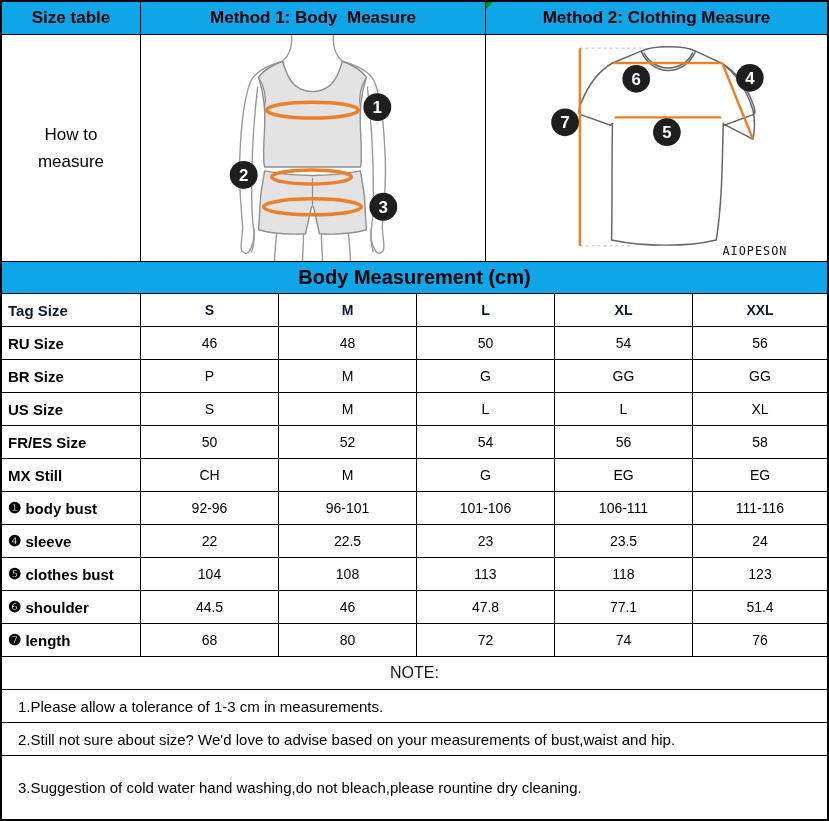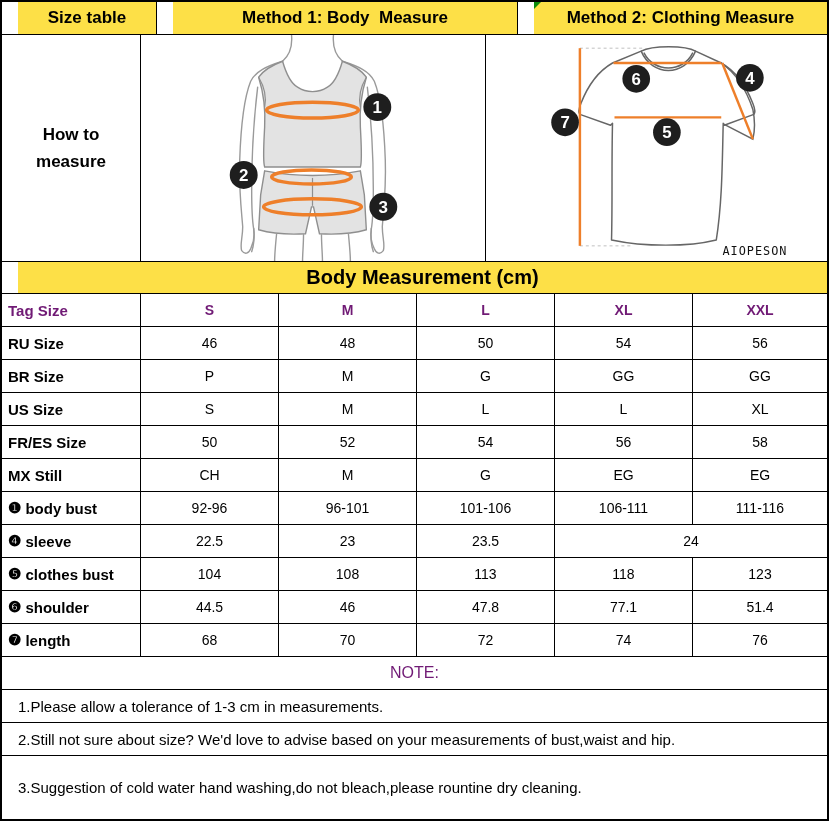--- a/index.html
+++ b/index.html
@@ -21,7 +21,7 @@
   .h-illu { height:227px; }
   .h-sec  { height:32px; }
   .h-r    { height:33px; }
-  .gray { background:#fde047;margin-left:16px; }
+  .gray { background:#0ea5e9; }
   .tophdr { font-weight:bold; font-size:17px; white-space:pre; }
   .sectitle { font-weight:bold; font-size:20px; }
   .w-label { width:139px; flex:none; }

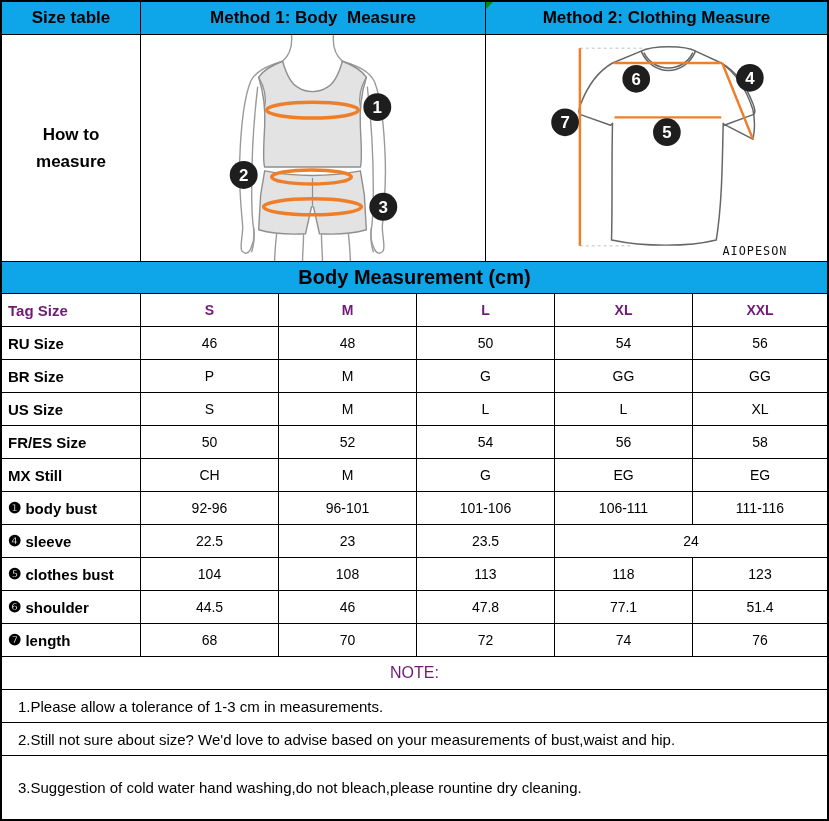--- a/index.html
+++ b/index.html
@@ -35,7 +35,7 @@
   }
   .val { font-size:14px; }
   .red { color:#701a75; }
-  .howto { font-weight:bold; font-size:17px; text-align:center; white-space:pre-line; line-height:1.6; }
+  .howto { font-weight:normal; font-size:17px; text-align:center; white-space:pre-line; line-height:1.6; }
   .illu-cell { position:relative; padding:0; align-items:flex-start; justify-content:flex-start; background:#fff; }
   .m2hdr { position:relative; }
   .green-corner {

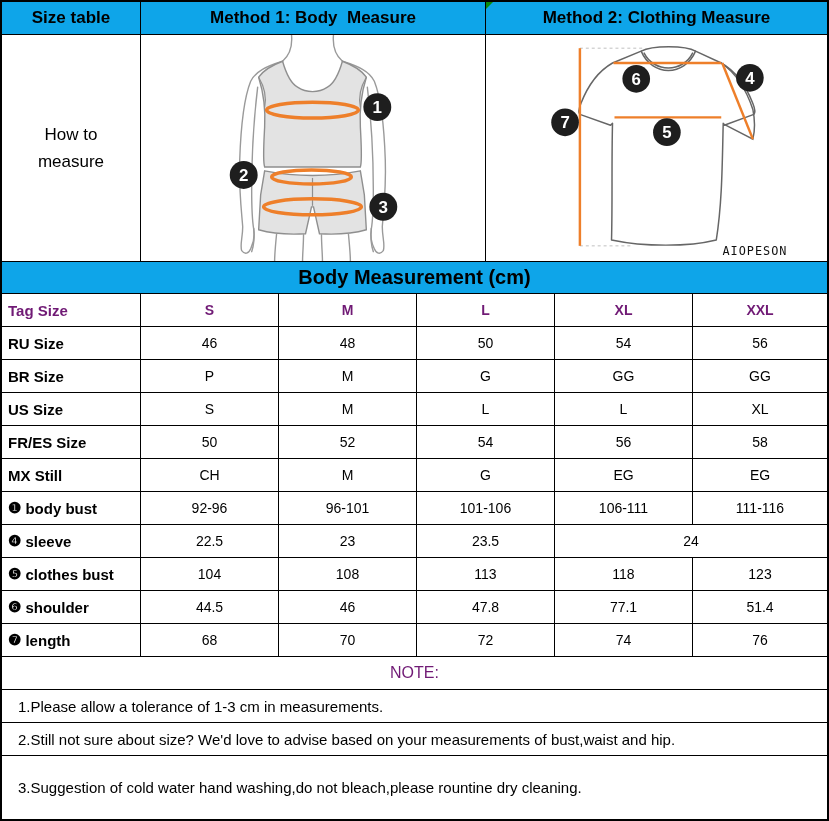--- a/index.html
+++ b/index.html
@@ -34,7 +34,7 @@
     font-weight:bold; font-size:15px; gap:4px; white-space:nowrap;
   }
   .val { font-size:14px; }
-  .red { color:#701a75; }
+  .red { color:#0f172a; }
   .howto { font-weight:normal; font-size:17px; text-align:center; white-space:pre-line; line-height:1.6; }
   .illu-cell { position:relative; padding:0; align-items:flex-start; justify-content:flex-start; background:#fff; }
   .m2hdr { position:relative; }

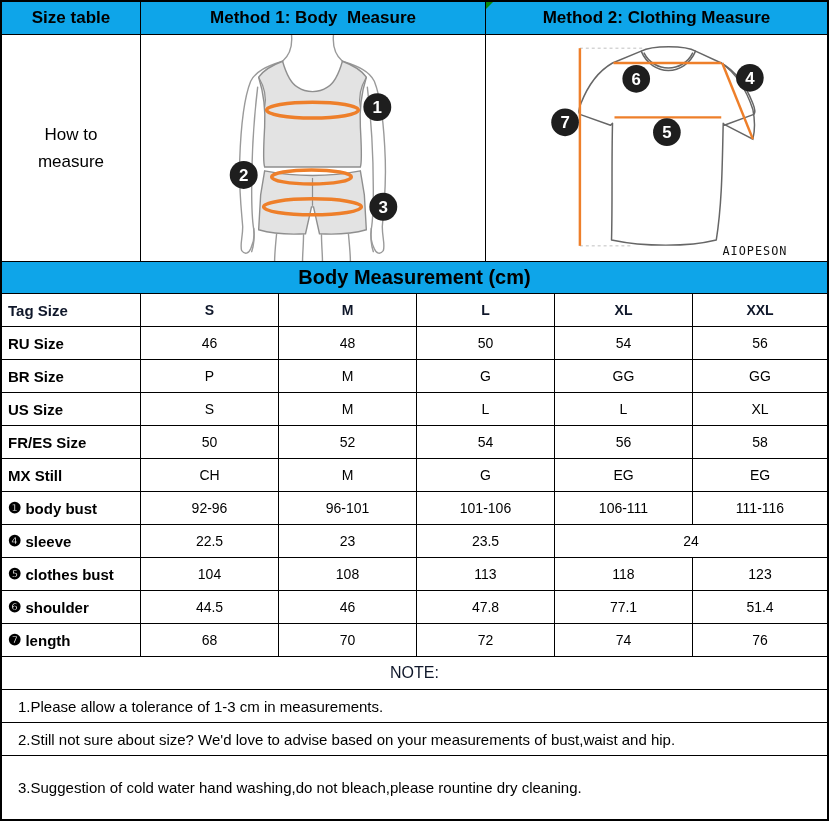--- a/index.html
+++ b/index.html
@@ -233,6 +233,7 @@
       <span class="badge-glyph">❹</span>
       <span>sleeve</span>
     </div>
+    <div class="cell w-val val">22</div>
     <div class="cell w-val val">22.5</div>
     <div class="cell w-val val">23</div>
     <div class="cell w-val val">23.5</div>

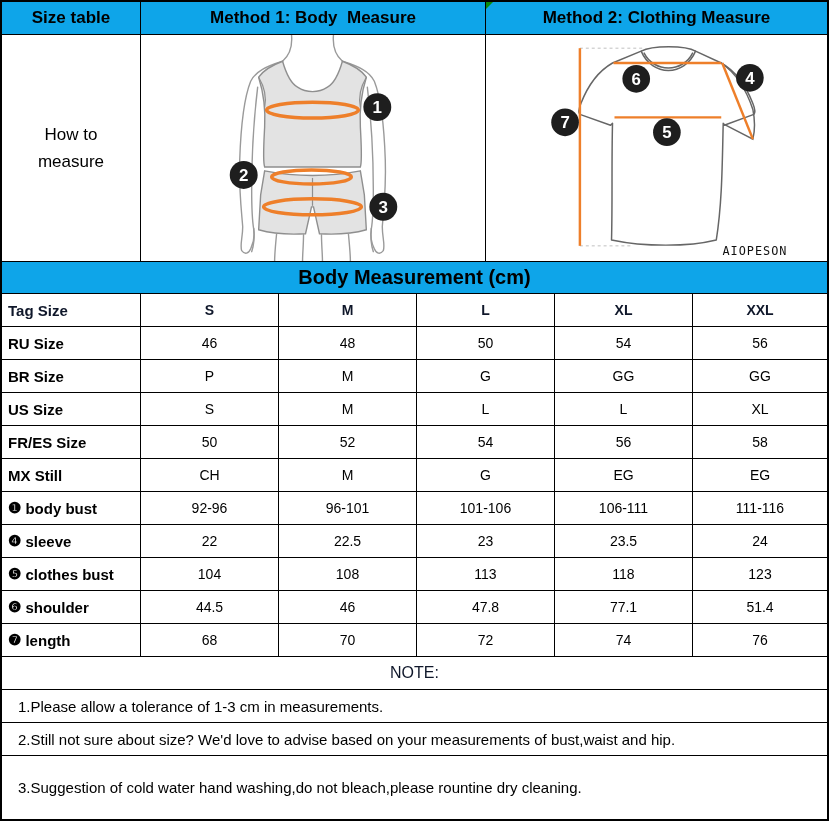--- a/index.html
+++ b/index.html
@@ -267,7 +267,7 @@
       <span>length</span>
     </div>
     <div class="cell w-val val">68</div>
-    <div class="cell w-val val">70</div>
+    <div class="cell w-val val">80</div>
     <div class="cell w-val val">72</div>
     <div class="cell w-val val">74</div>
     <div class="cell w-val val lastc">76</div>

